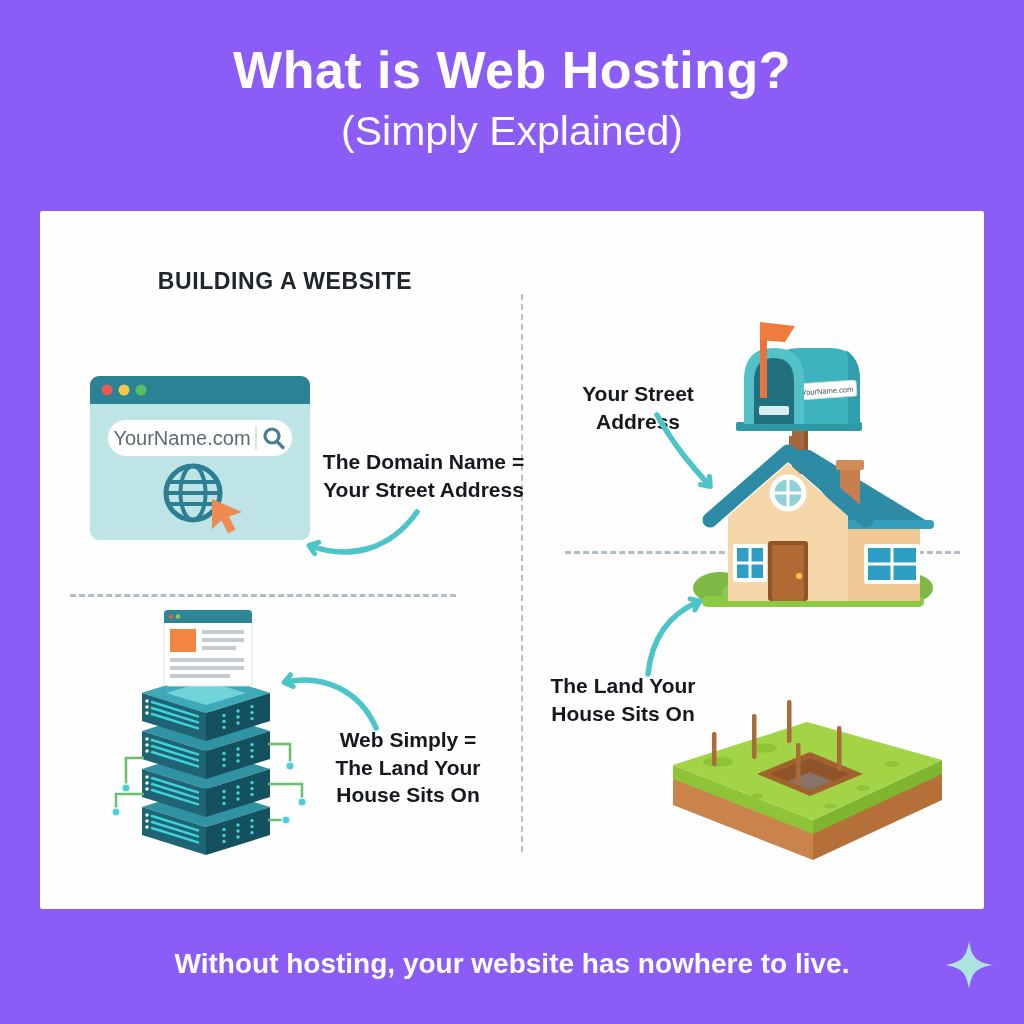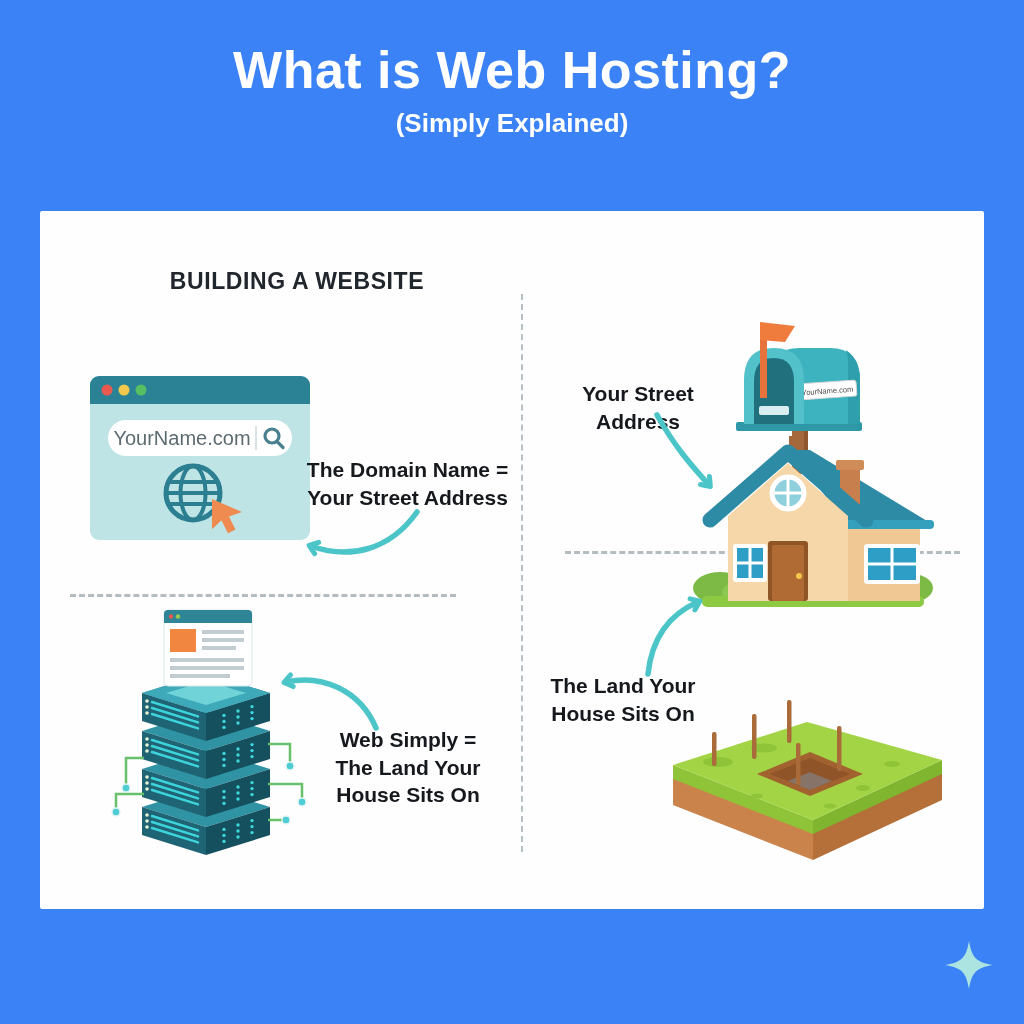--- a/index.html
+++ b/index.html
@@ -3,7 +3,7 @@
 <meta charset="utf-8">
 <style>
   html,body{margin:0;padding:0;background:#fff;}
-  .page{position:relative;width:1024px;height:1024px;background:#3b82f6;overflow:hidden;
+  .page{position:relative;width:1024px;height:1024px;background:#8b5cf6;overflow:hidden;
         font-family:"Liberation Sans",sans-serif;}
   .title{position:absolute;top:40px;left:0;width:100%;text-align:center;color:#fff;
          font-size:52px;font-weight:bold;letter-spacing:.5px;}

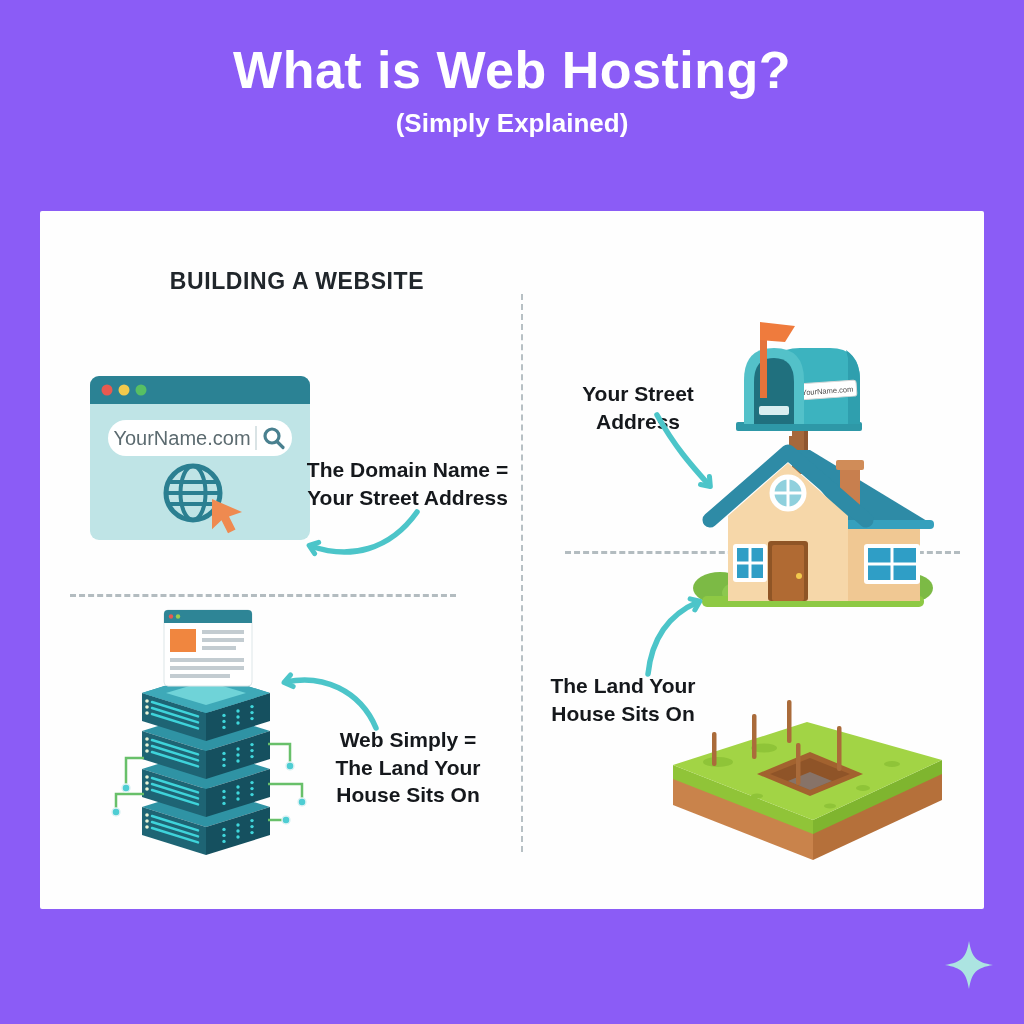--- a/index.html
+++ b/index.html
@@ -8,7 +8,7 @@
   .title{position:absolute;top:40px;left:0;width:100%;text-align:center;color:#fff;
          font-size:52px;font-weight:bold;letter-spacing:.5px;}
   .subtitle{position:absolute;top:108px;left:0;width:100%;text-align:center;color:#fff;
-         font-size:26px;font-weight:bold;}
+         font-size:41px;font-weight:normal;}
   .card{position:absolute;left:40px;top:211px;width:944px;height:698px;background:#fefefe;border-radius:2px;}
   .col-heading{position:absolute;font-size:23px;font-weight:bold;color:#20262b;
          letter-spacing:.6px;text-align:center;}

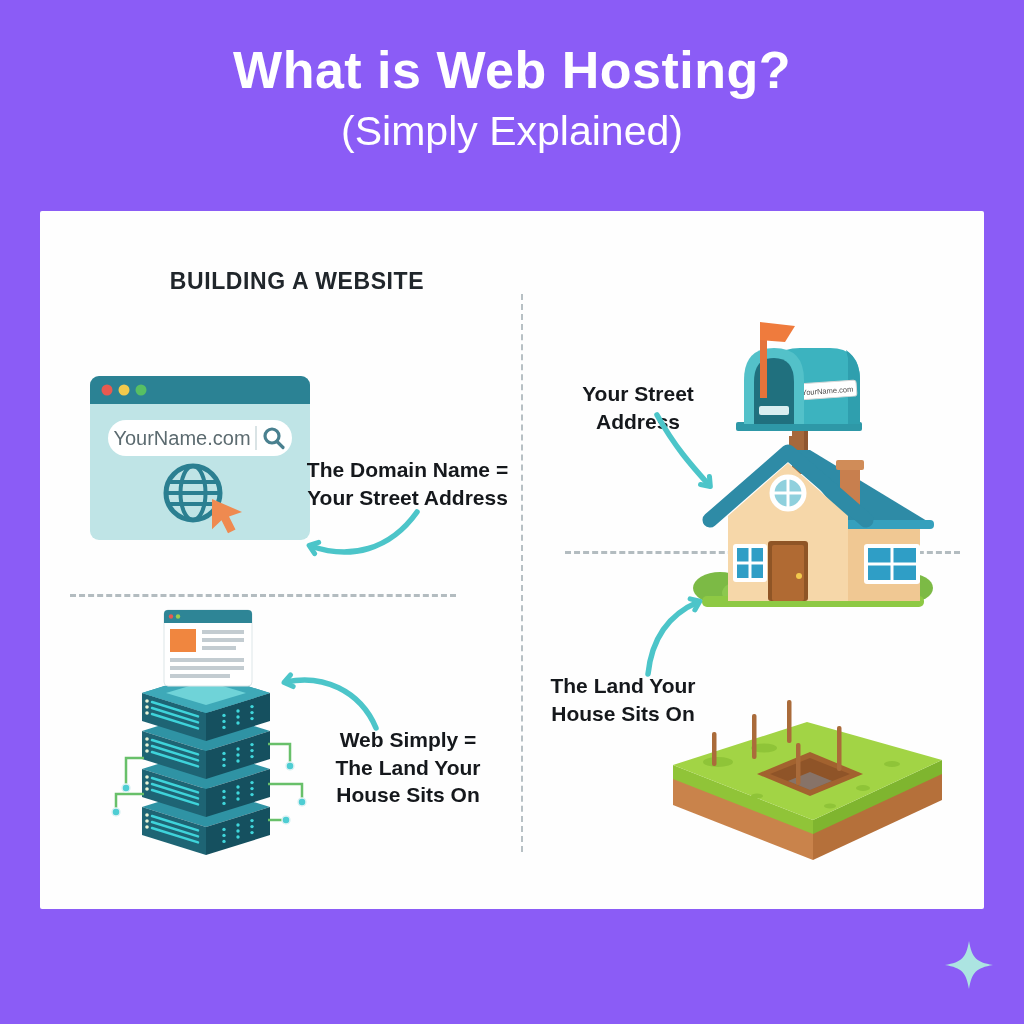--- a/index.html
+++ b/index.html
@@ -12,7 +12,7 @@
   .card{position:absolute;left:40px;top:211px;width:944px;height:698px;background:#fefefe;border-radius:2px;}
   .col-heading{position:absolute;font-size:23px;font-weight:bold;color:#20262b;
          letter-spacing:.6px;text-align:center;}
-  #left-heading{left:56px;top:268px;width:482px;}
+  #left-heading{left:44px;top:268px;width:482px;}
   #right-heading{left:522px;top:268px;width:462px;}
   .v-divider{position:absolute;left:521px;top:294px;height:558px;width:0;
          border-left:2px dashed #b7c0c4;}

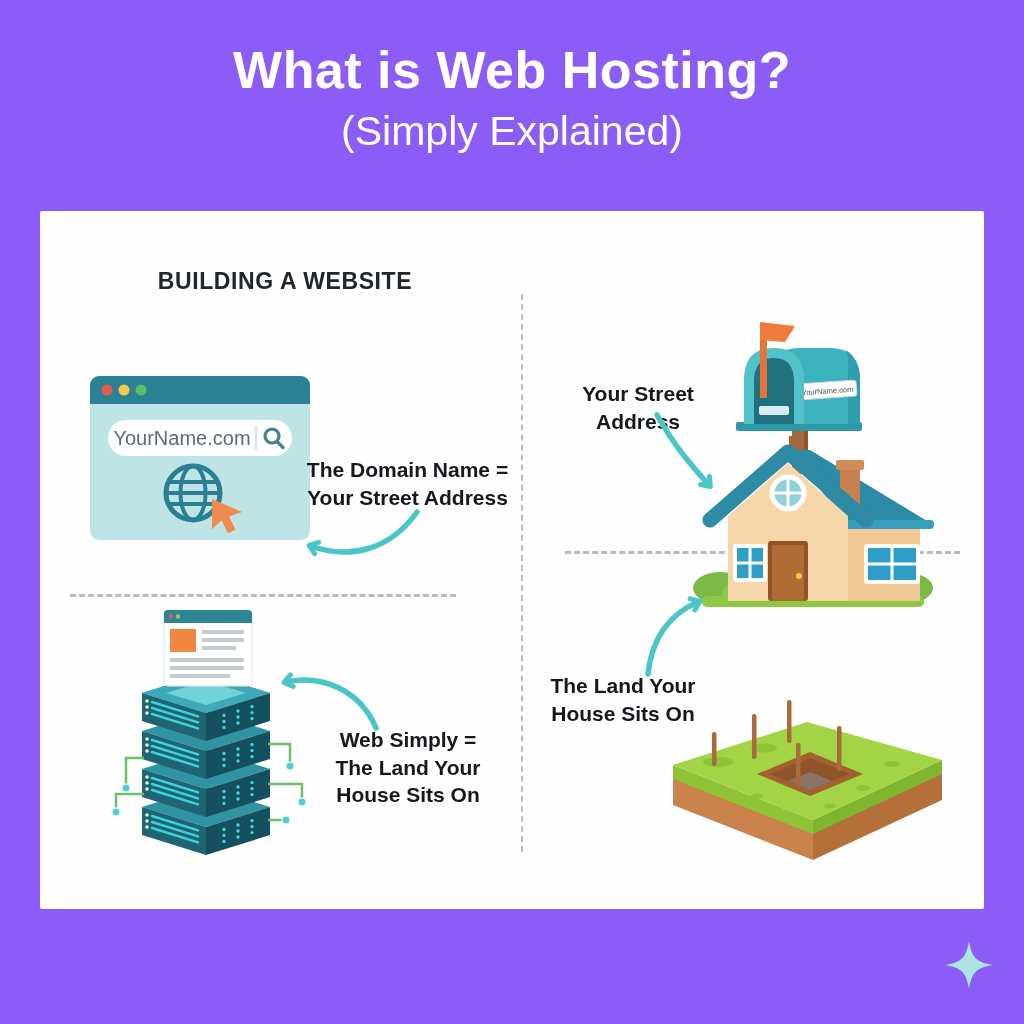--- a/index.html
+++ b/index.html
@@ -20,7 +20,7 @@
   #left-divider{left:70px;top:594px;width:386px;}
   #right-divider{left:565px;top:551px;width:395px;}
   .note{position:absolute;font-weight:bold;color:#15181c;font-size:21px;line-height:1.32;text-align:center;}
-  #domain-note{left:300px;top:448px;width:215px;margin-top:8px;}
+  #domain-note{left:316px;top:448px;width:215px;}
   #hosting-note{left:318px;top:726px;width:180px;}
   #street-note{left:538px;top:380px;width:200px;}
   #land-note{left:528px;top:672px;width:190px;}

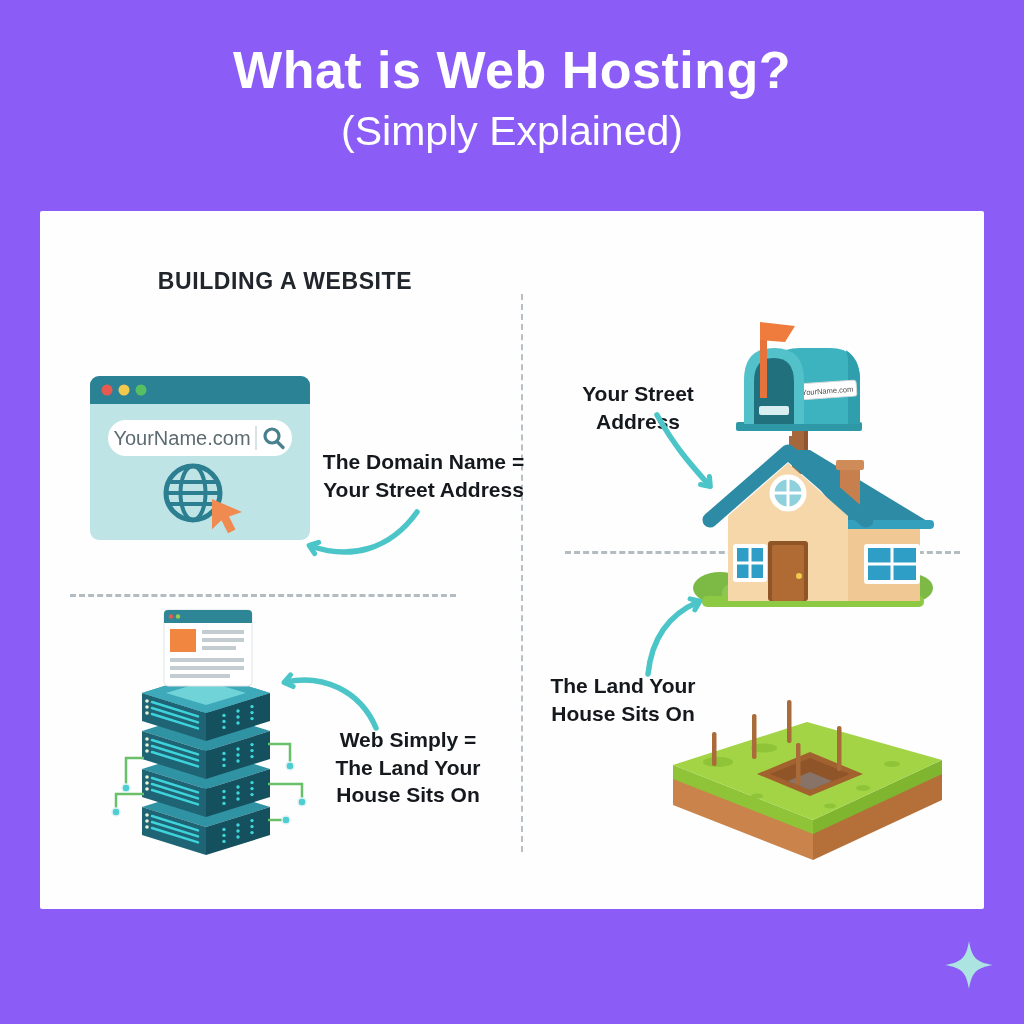--- a/index.html
+++ b/index.html
@@ -279,6 +279,7 @@
     </g>
   </svg>
 
+  <div class="footer-message">Without hosting, your website has nowhere to live.</div>
   <svg class="ill" style="left:942px;top:938px;" width="54" height="54" viewBox="0 0 54 54">
     <path d="M27,3 C30,20 34,24 51,27 C34,30 30,34 27,51 C24,34 20,30 3,27 C20,24 24,20 27,3 Z" fill="#ace4e1"></path>
   </svg>

